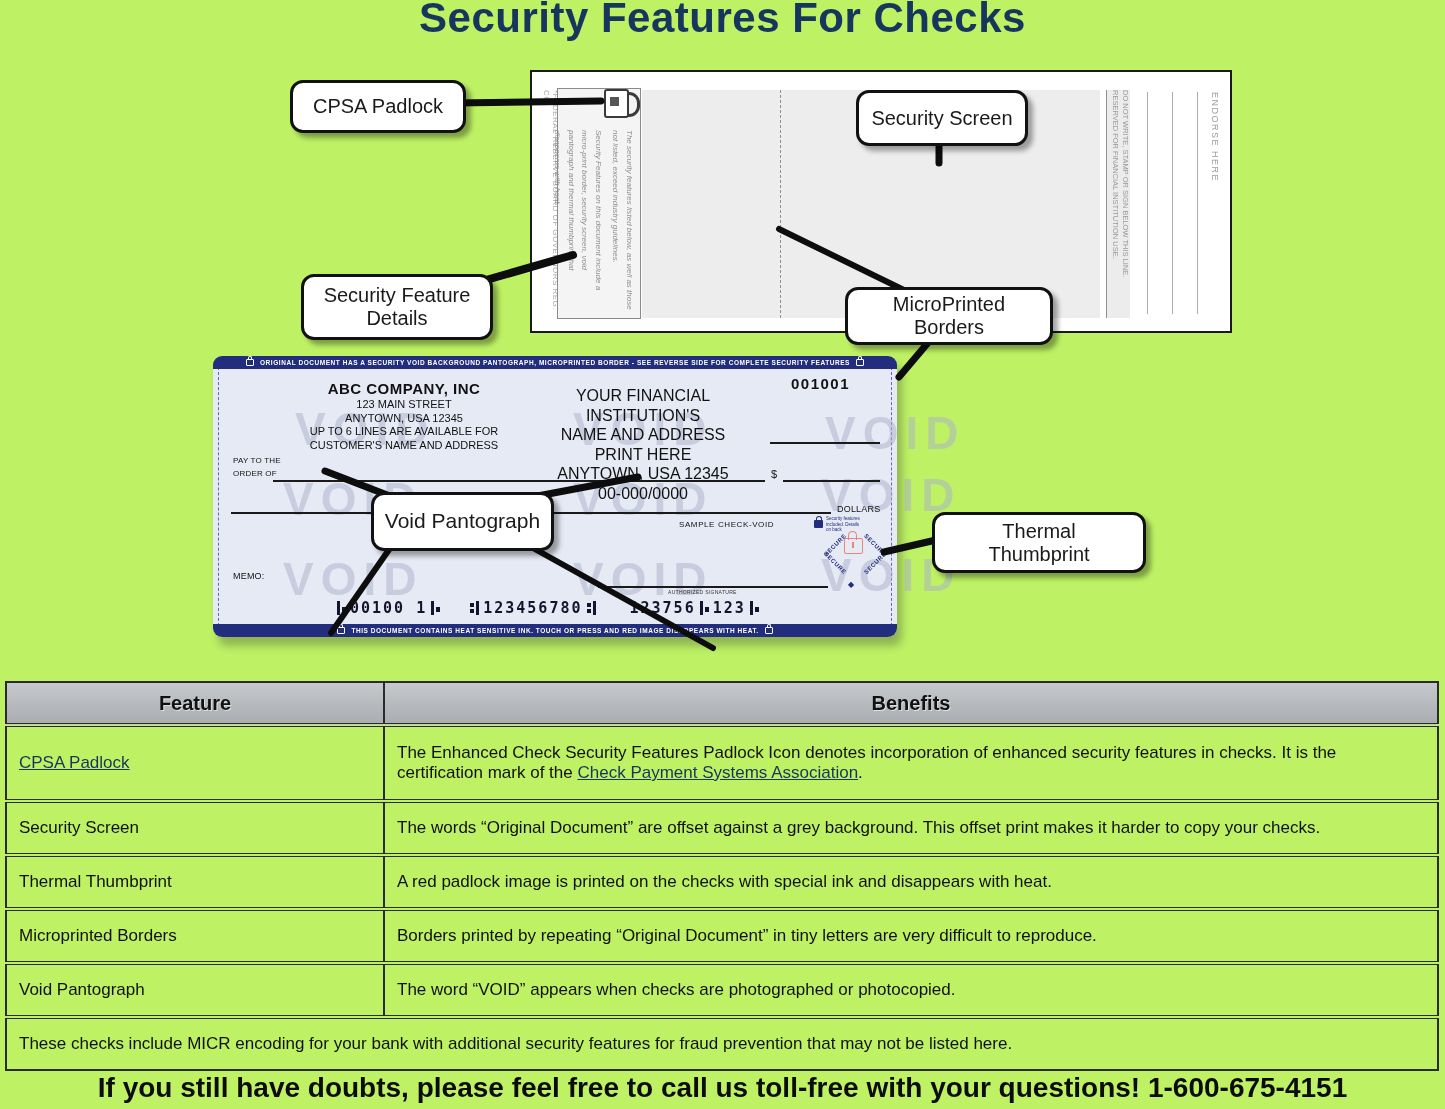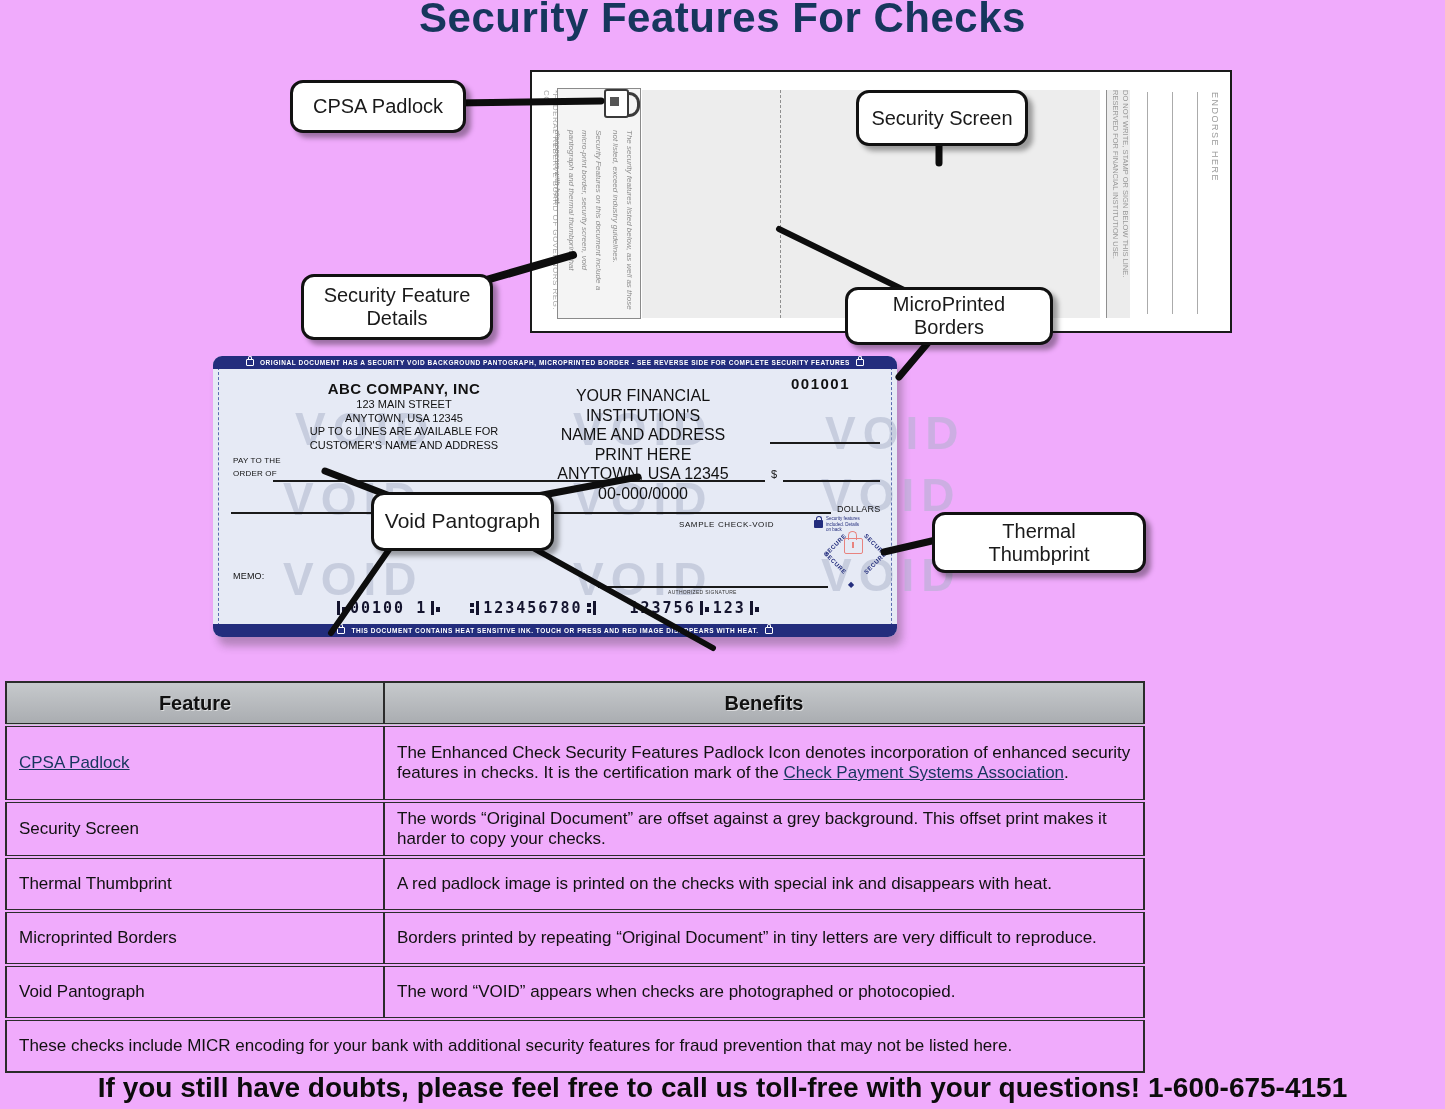--- a/index.html
+++ b/index.html
@@ -3,7 +3,7 @@
 <meta charset="utf-8">
 <style>
   html,body{margin:0;padding:0;background:#fff;}
-  .page{position:relative;width:1445px;height:1109px;background:#f0abfc;overflow:hidden;
+  .page{position:relative;width:1445px;height:1109px;background:#bef264;overflow:hidden;
         font-family:"Liberation Sans",sans-serif;text-decoration:underline;}
   .abs{position:absolute;}
 

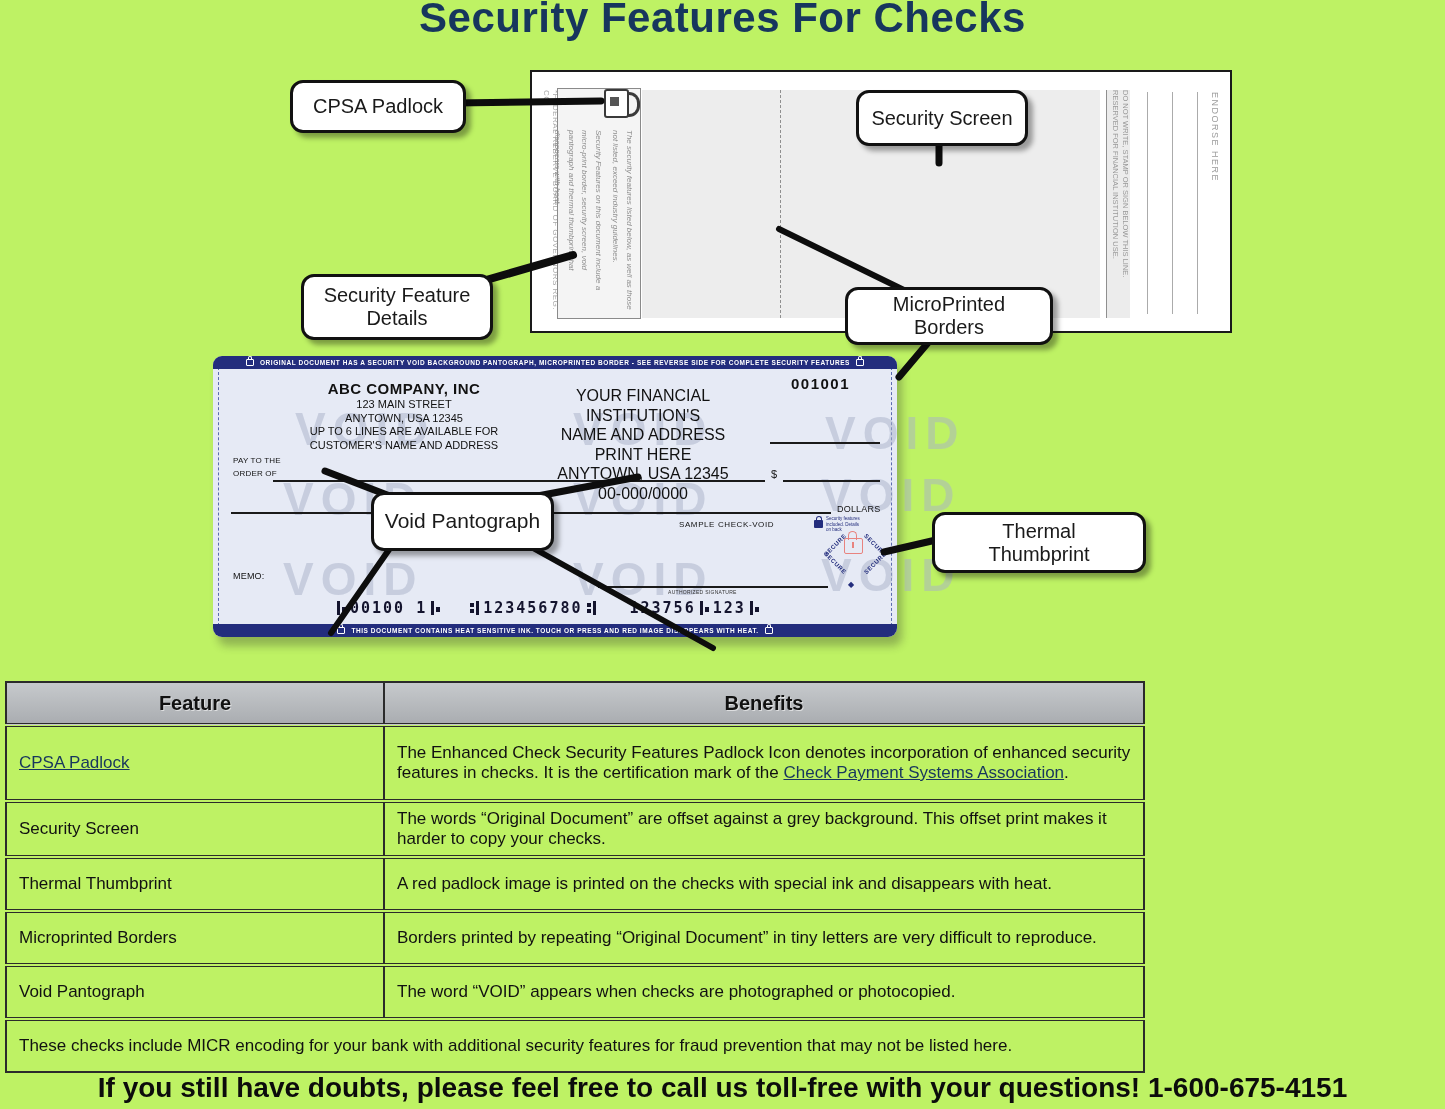--- a/index.html
+++ b/index.html
@@ -88,7 +88,7 @@
   .gap1{margin-left:26px;} .gap2{margin-left:30px;}
 
   
-  .ftable{left:5px;top:681px;width:1140px;border-collapse:collapse;z-index:1;padding-left:48px;}
+  .ftable{left:5px;top:681px;width:1434px;border-collapse:collapse;z-index:1;padding-left:48px;}
   .ftable th,.ftable td{border:2px solid #2b2b2b;font-size:17px;color:#111;
                         padding:6px 12px;vertical-align:middle;text-align:left;}
   .ftable th{background:linear-gradient(#c6c9cc,#aaadb1);font-size:20px;font-weight:bold;

